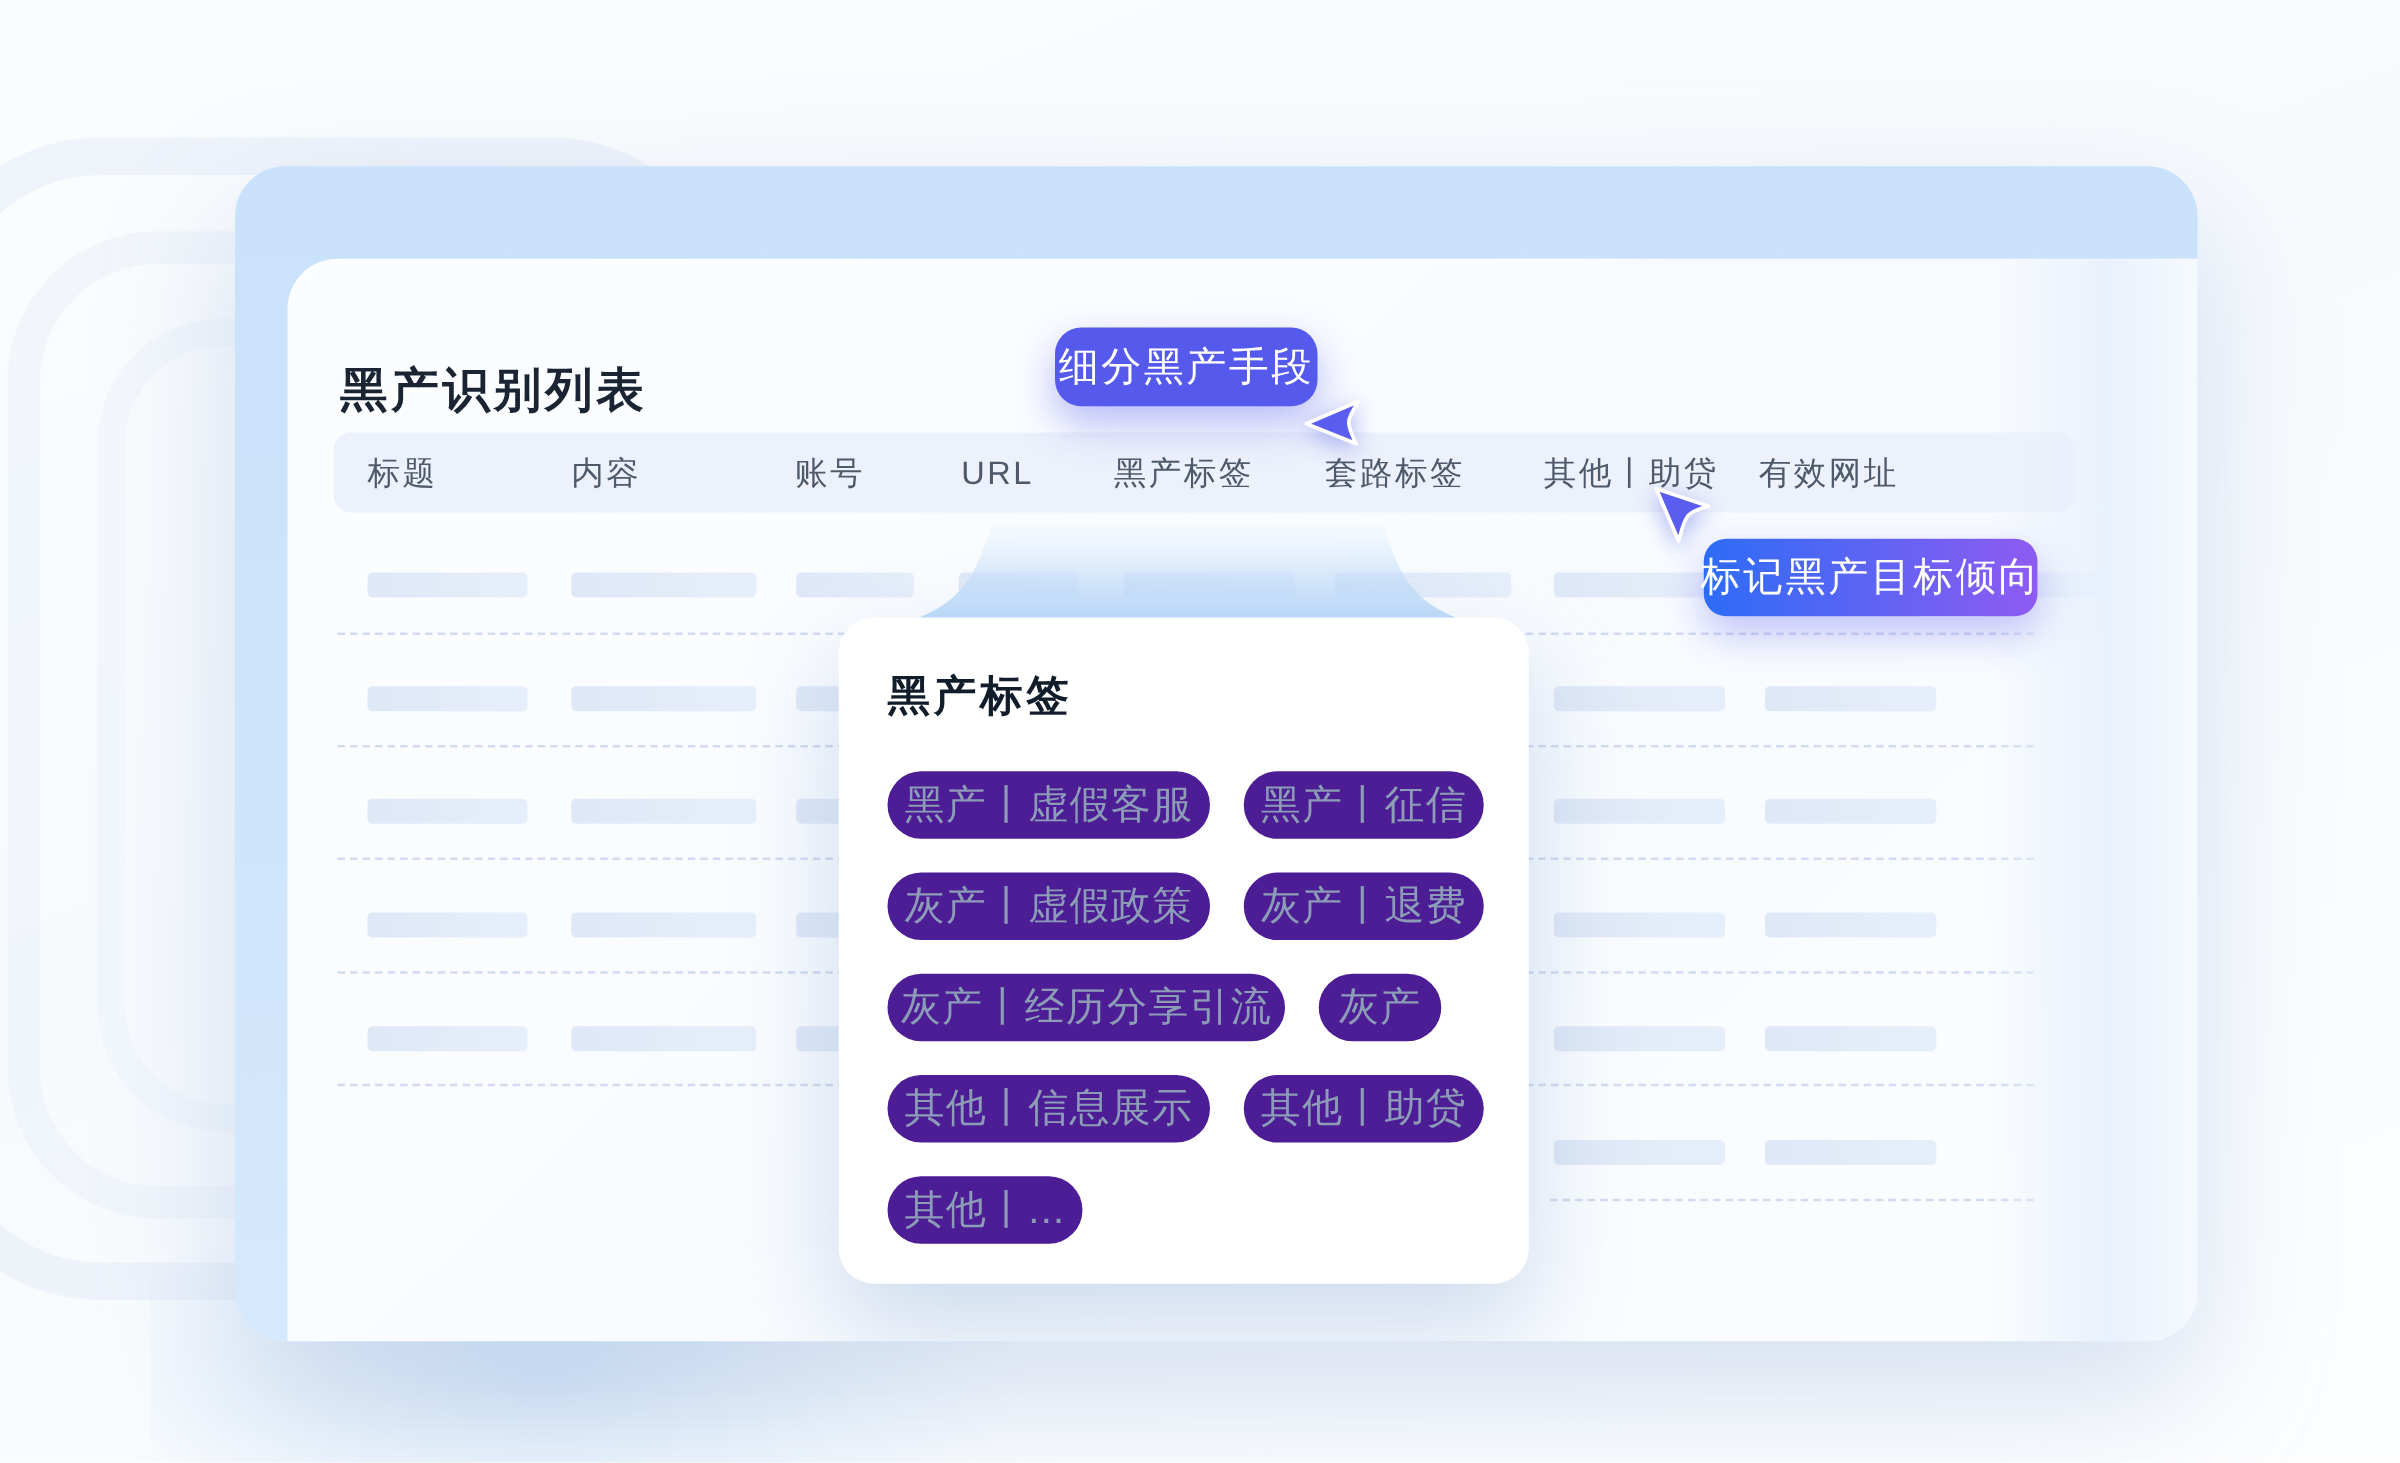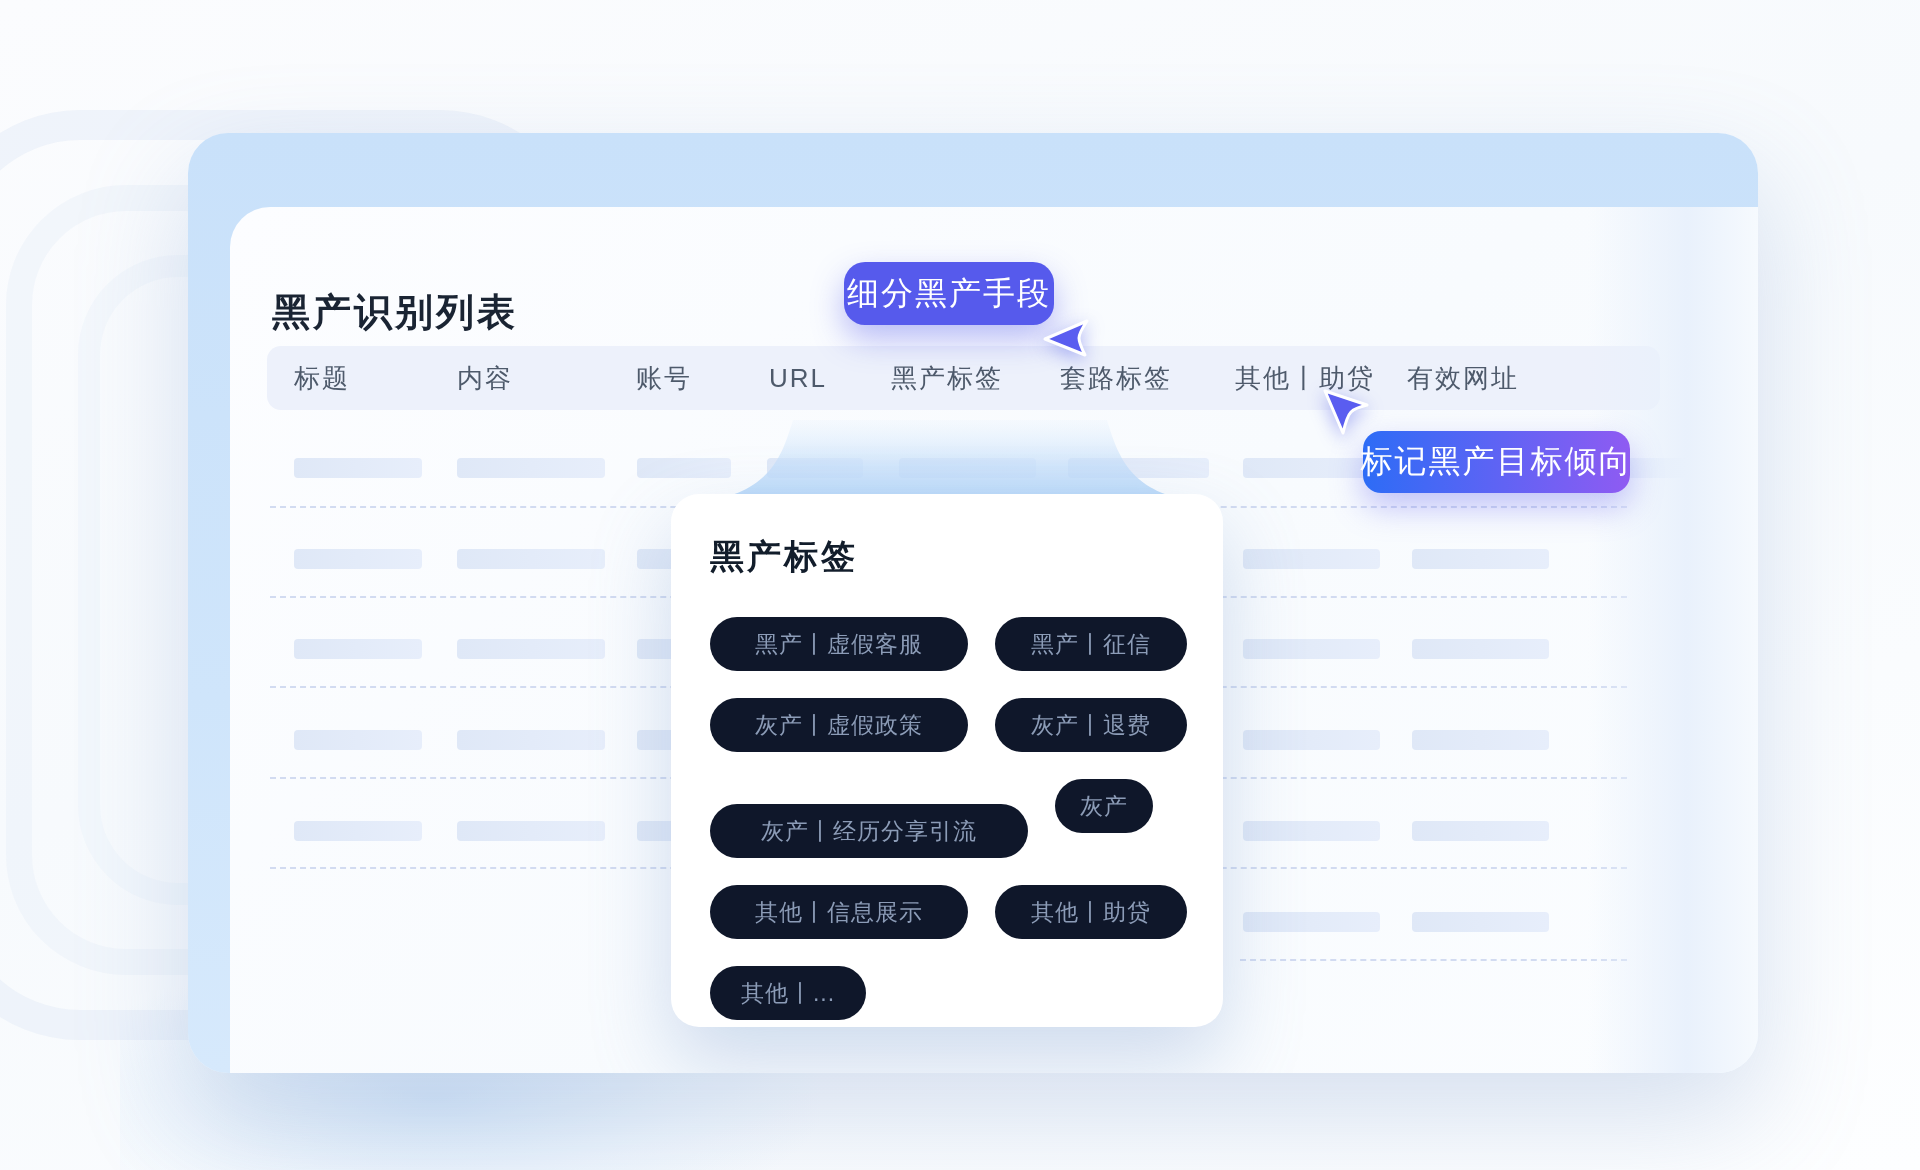--- a/index.html
+++ b/index.html
@@ -50,8 +50,8 @@
   .popup-title { font-size:34px; font-weight:800; color:#121d2b; letter-spacing:3px; }
   .pill-rows { margin-top:37px; display:flex; flex-direction:column; gap:27px; }
   .pill-row { display:flex; gap:27px; }
-  .pill { height:54px; border-radius:27px; background:#0f172a; color:#8c9cb7;
-          font-size:23px; letter-spacing:1px; display:flex; align-items:center;
+  .pill { height:54px; border-radius:27px; background:#4c1d95; color:#8c9cb7;
+          font-size:32px; letter-spacing:1px; display:flex; align-items:center;
           justify-content:center; white-space:nowrap; overflow:hidden; }
 
   

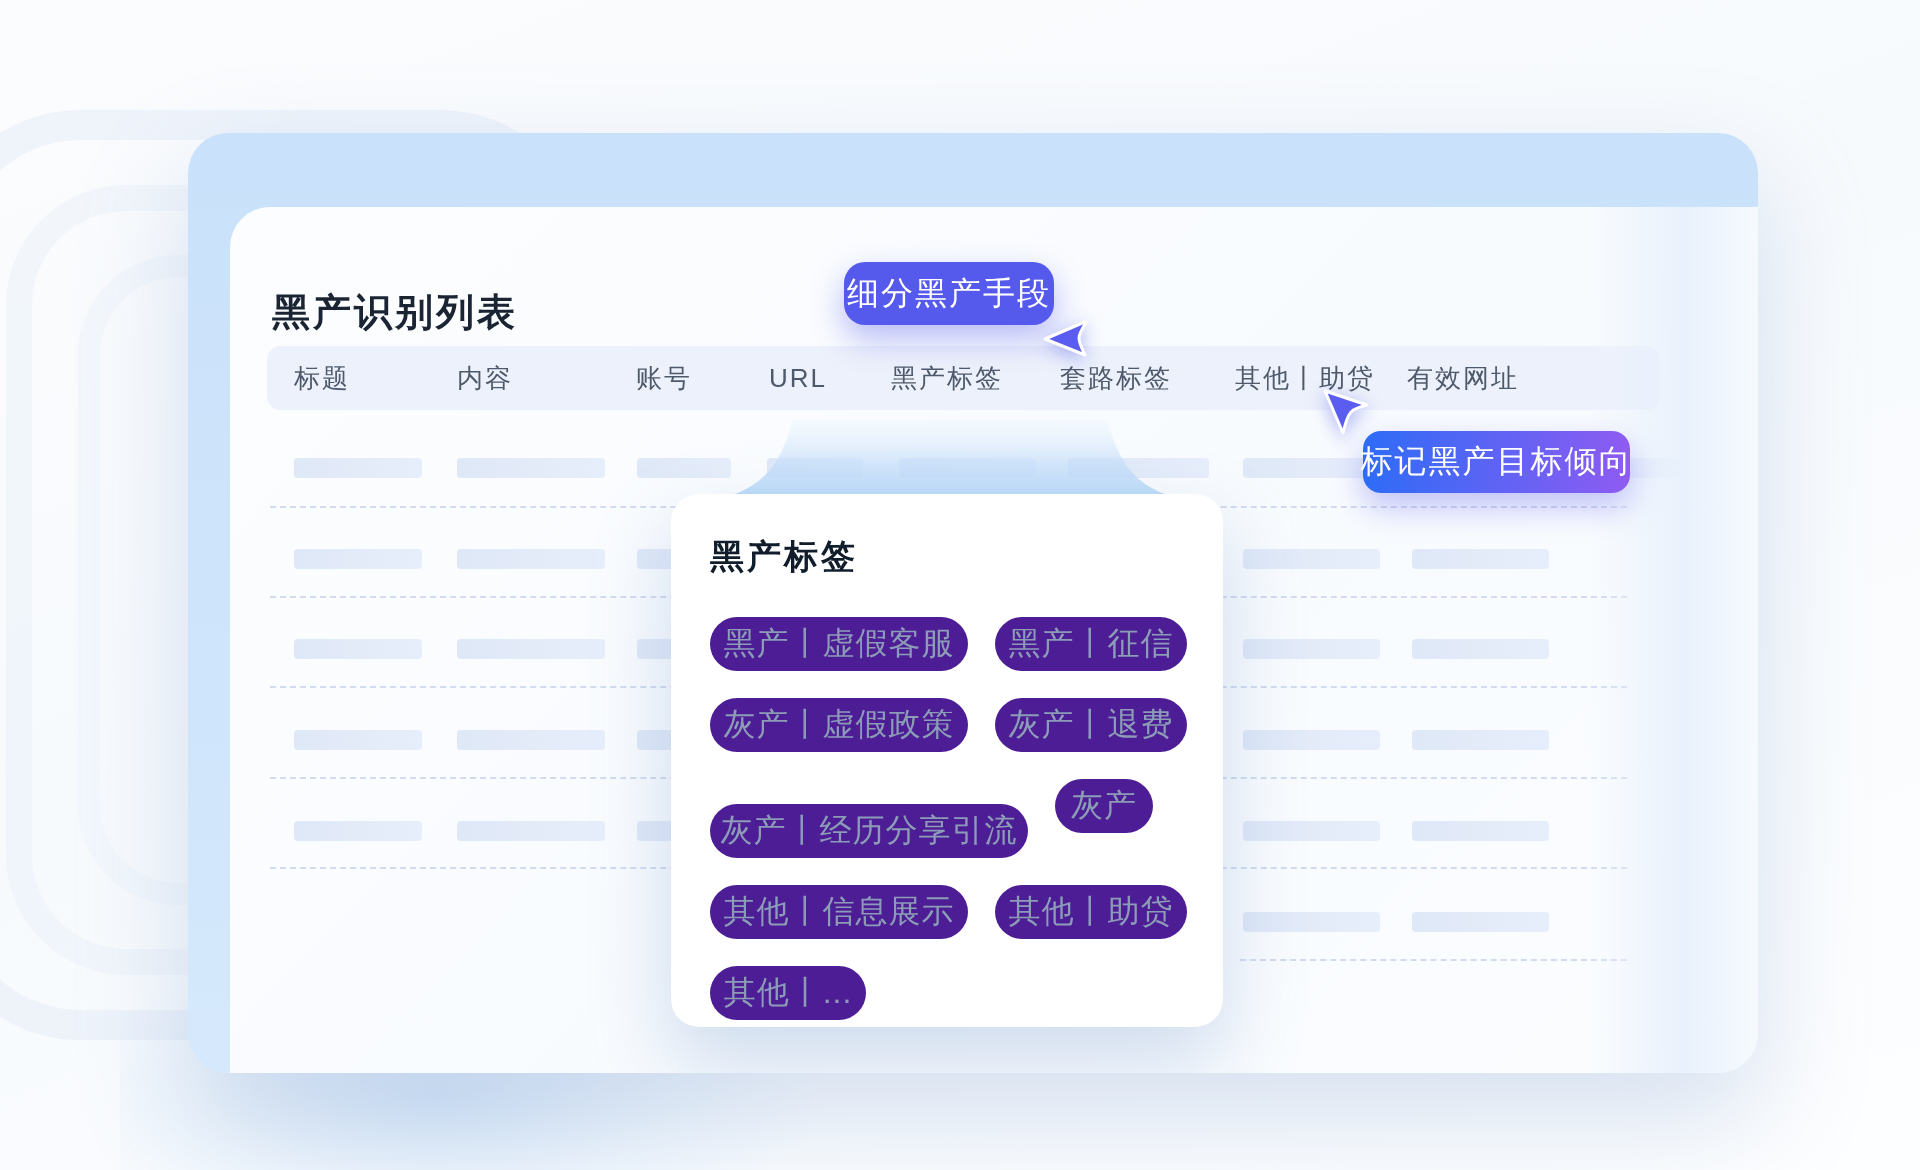--- a/index.html
+++ b/index.html
@@ -171,7 +171,7 @@
               <div class="pill" style="width: 192px;">灰产丨退费</div>
             </div>
             <div class="pill-row">
-              <div class="pill" style="width: 318px; margin-top: 25px;">灰产丨经历分享引流</div>
+              <div class="pill" style="width: 318px;">灰产丨经历分享引流</div>
               <div class="pill" style="width: 98px;">灰产</div>
             </div>
             <div class="pill-row">

